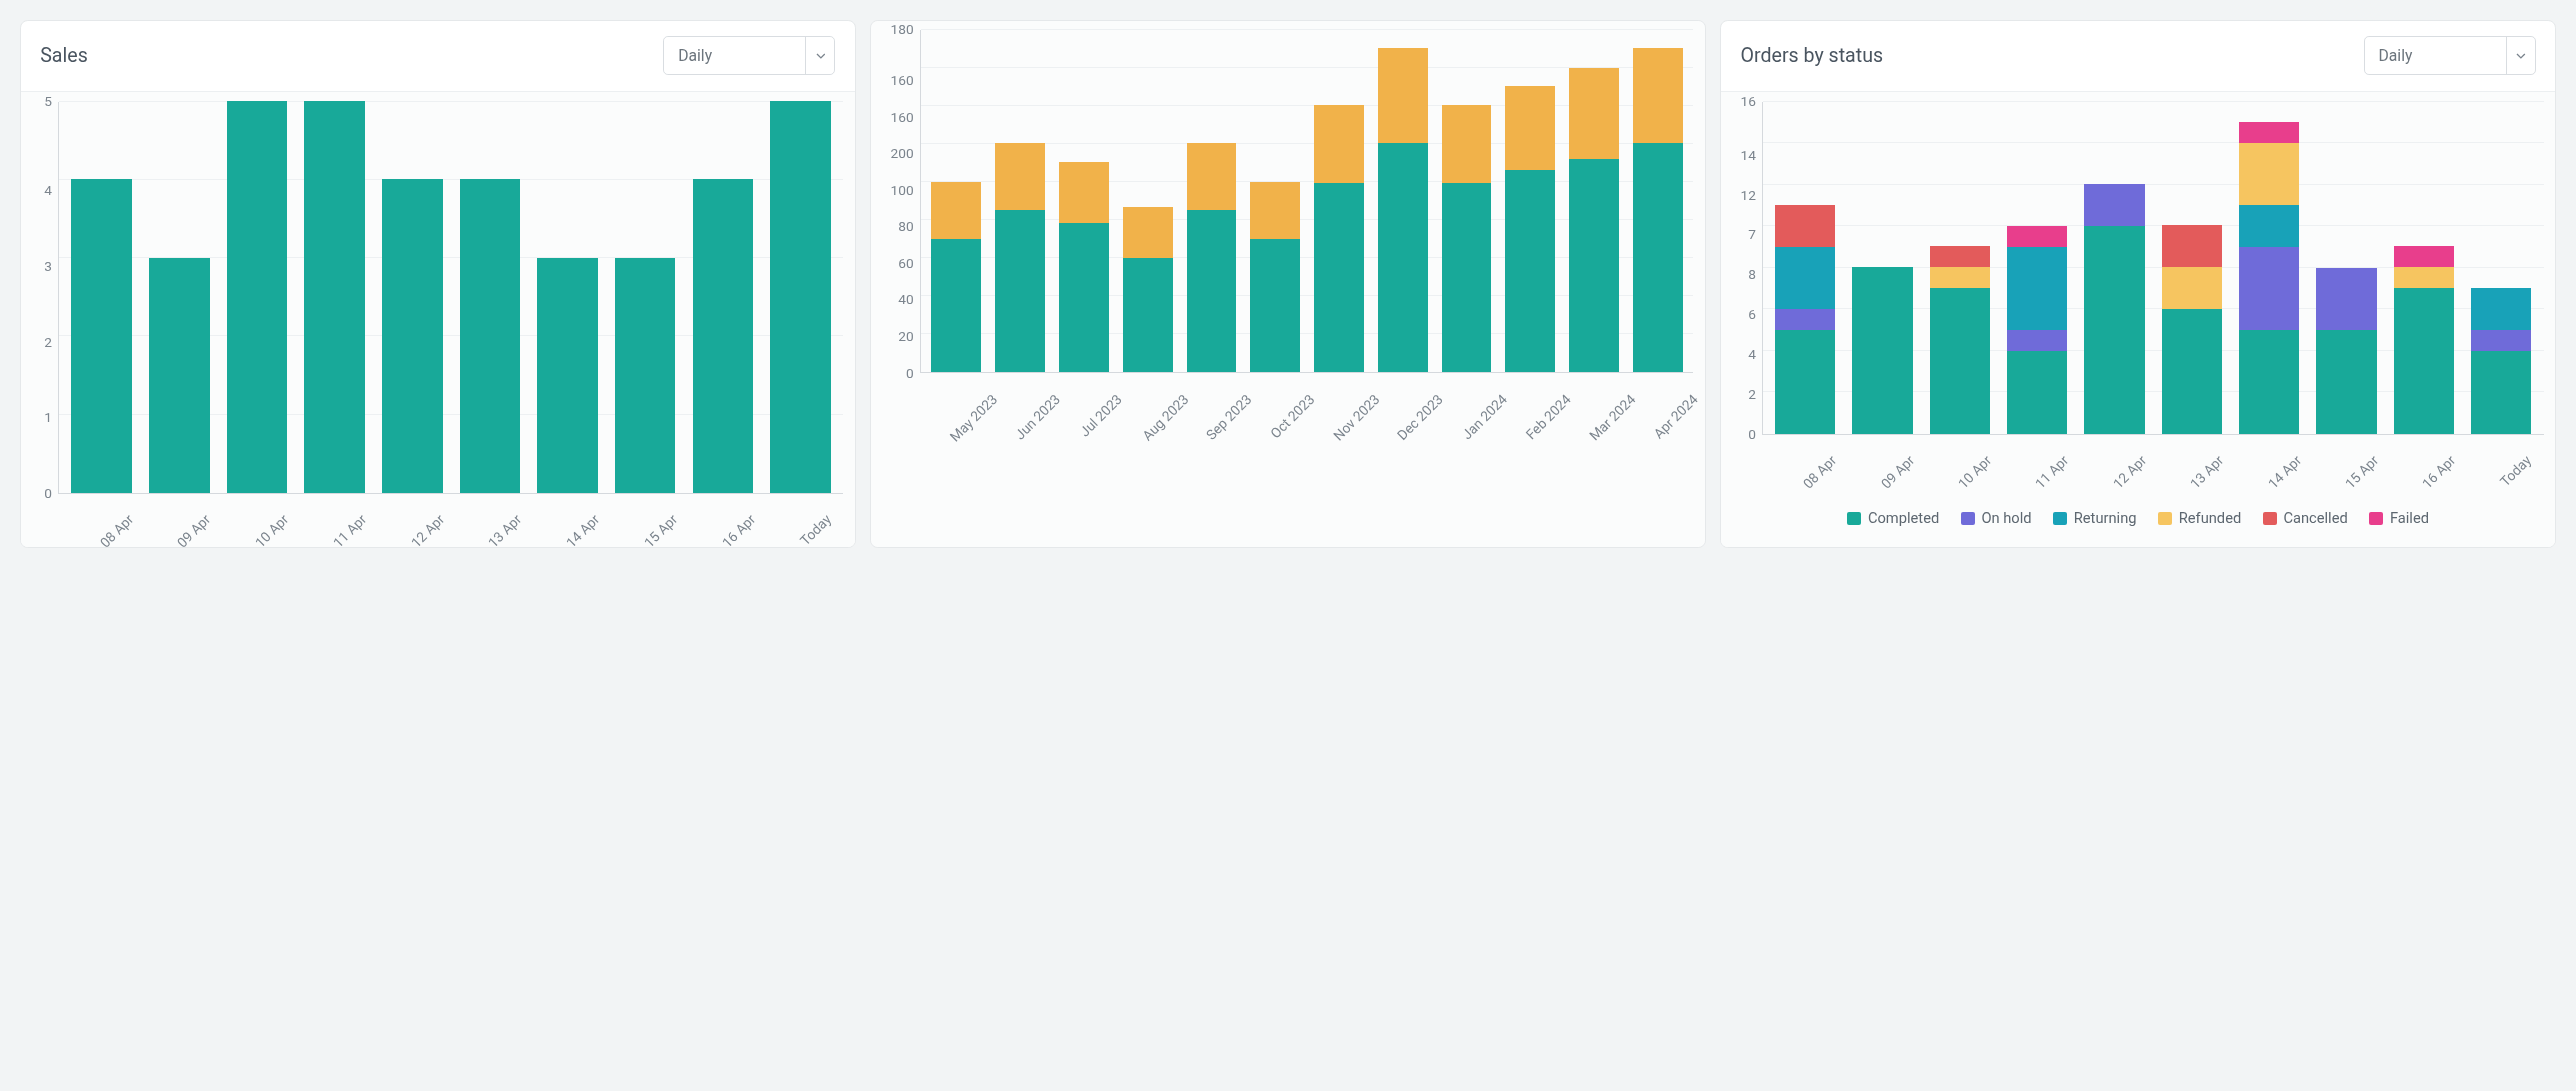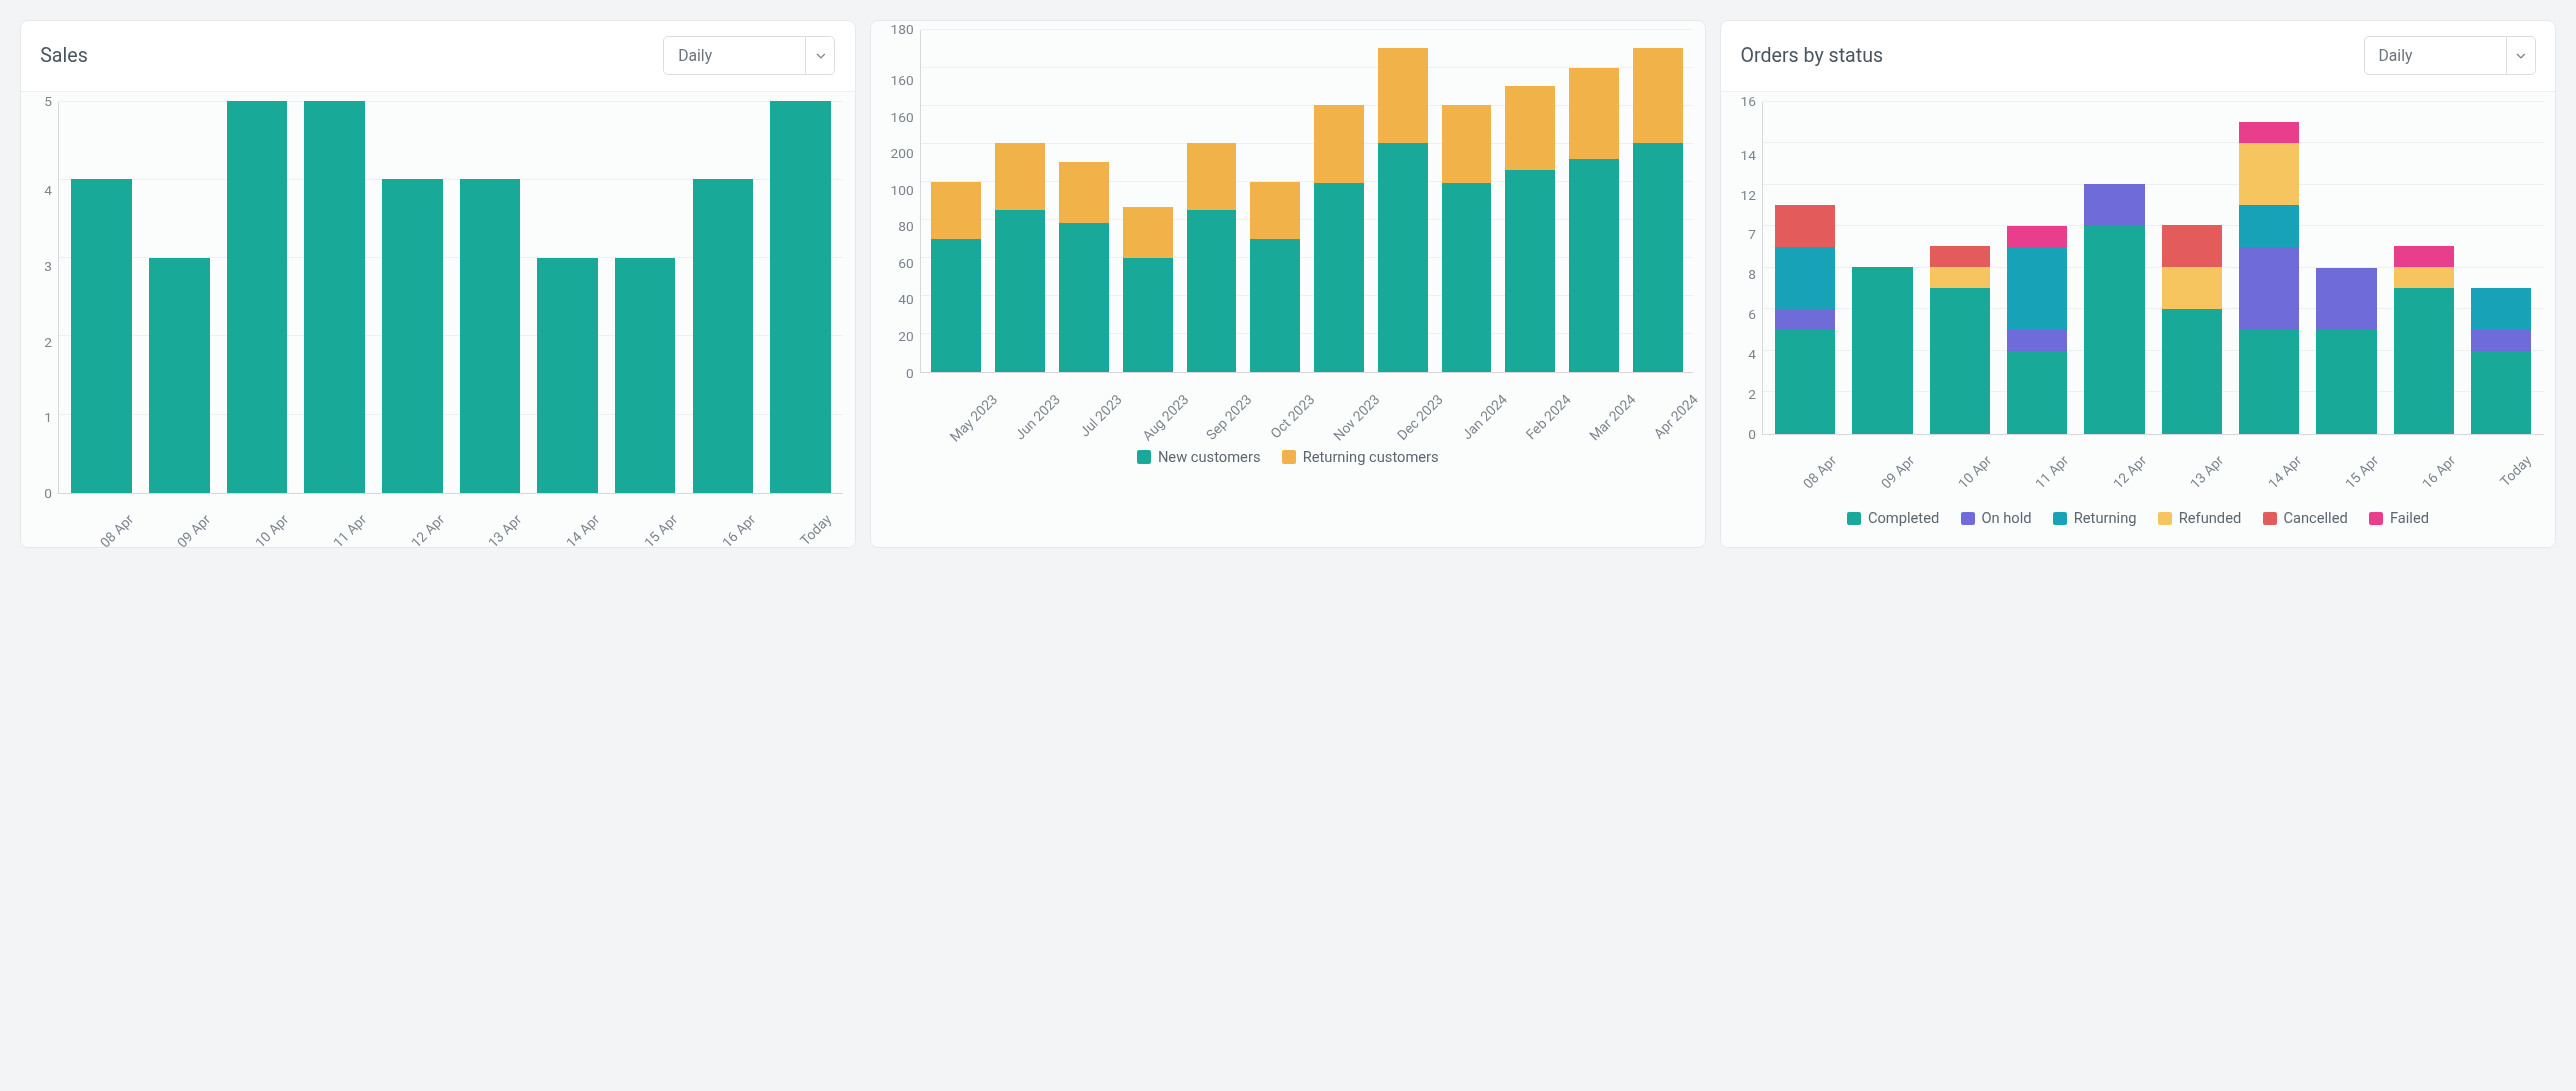--- a/index.html
+++ b/index.html
@@ -374,16 +374,6 @@
             <div class="x-tick"><span>Apr 2024</span></div>
           </div>
         </div>
-      <div class="legend">
-        <div class="legend-item">
-          <span class="swatch" style="background:#18a999"></span>
-          <span>New customers</span>
-        </div>
-        <div class="legend-item">
-          <span class="swatch" style="background:#f1b24a"></span>
-          <span>Returning customers</span>
-        </div>
-      </div>
     </div>
   </div>
 

